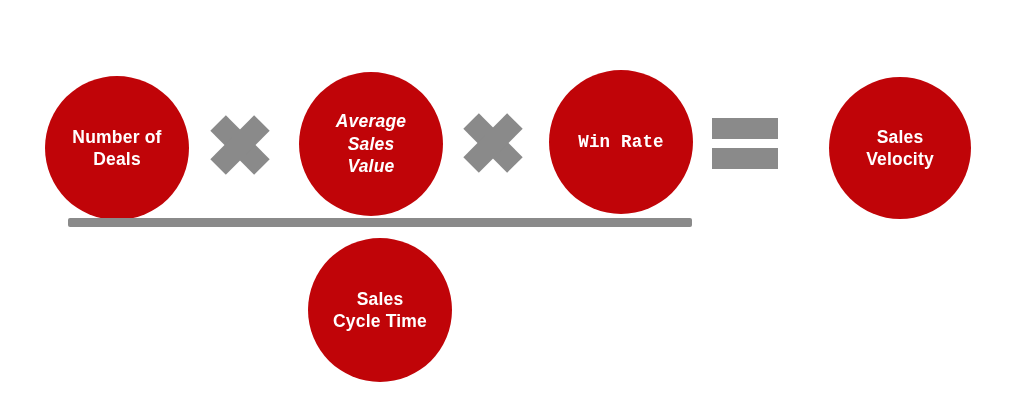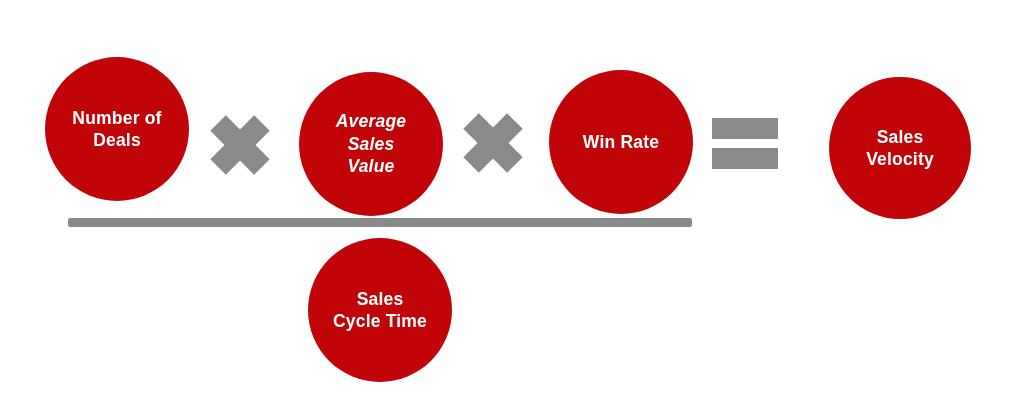--- a/index.html
+++ b/index.html
@@ -79,7 +79,7 @@
   }
 
   
-  #node-number-of-deals  { left: 45px;  top: 57px; }
+  #node-number-of-deals  { left: 45px;  top: 76px; }
   #node-average-sales-value { left: 299px; top: 72px; font-style: italic; }
   #node-win-rate         { left: 549px; top: 70px; }
   #node-sales-velocity   { left: 829px; top: 77px; width: 142px; height: 142px; }

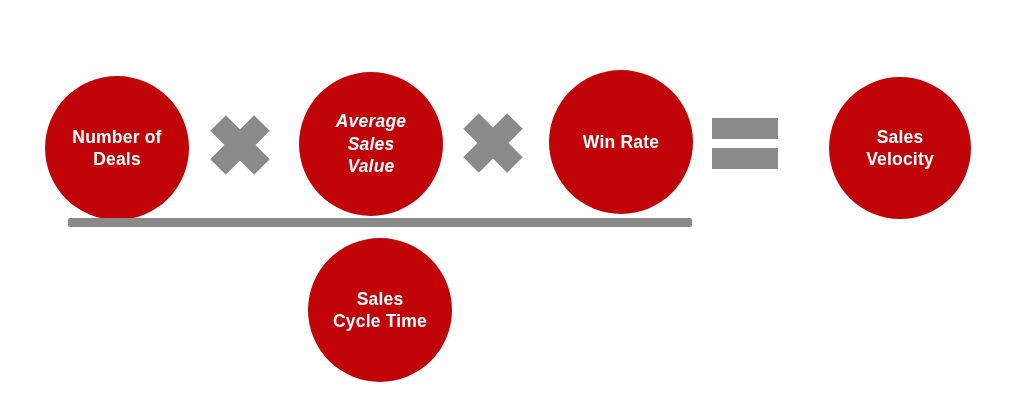--- a/index.html
+++ b/index.html
@@ -81,7 +81,7 @@
   
   #node-number-of-deals  { left: 45px;  top: 76px; }
   #node-average-sales-value { left: 299px; top: 72px; font-style: italic; }
-  #node-win-rate         { left: 549px; top: 70px; }
+  #node-win-rate         { left: 549px; top: 70px; font-family: Liberation Mono, monospace; }
   #node-sales-velocity   { left: 829px; top: 77px; width: 142px; height: 142px; }
   #node-sales-cycle-time { left: 308px; top: 238px; }
   #multiply-1 { left: 209px; top: 114px; }

